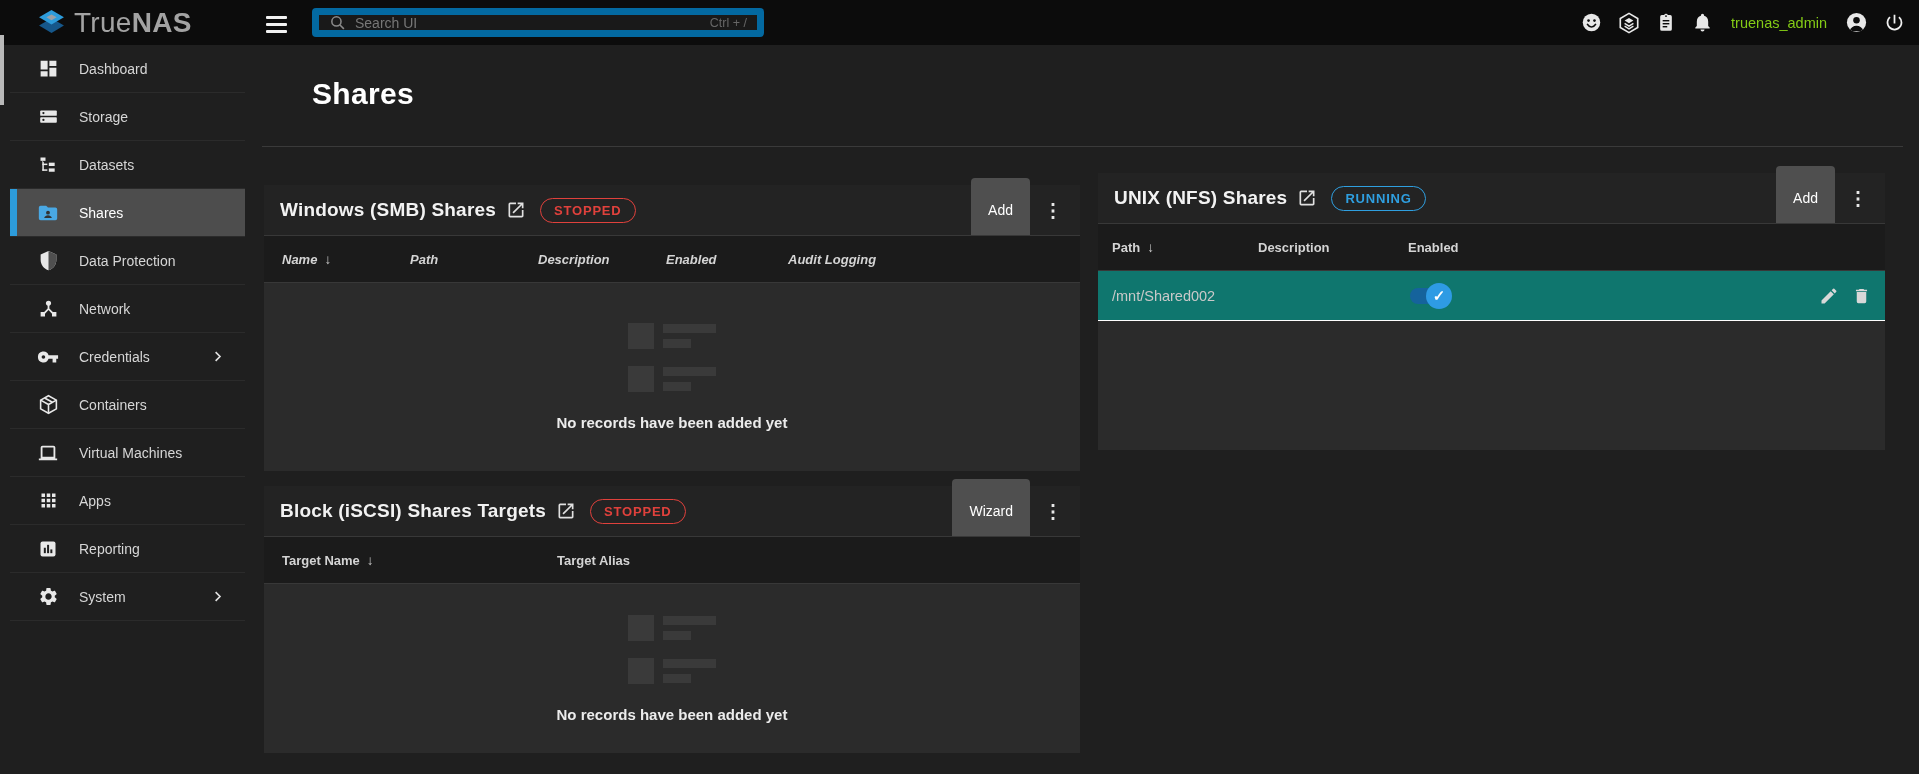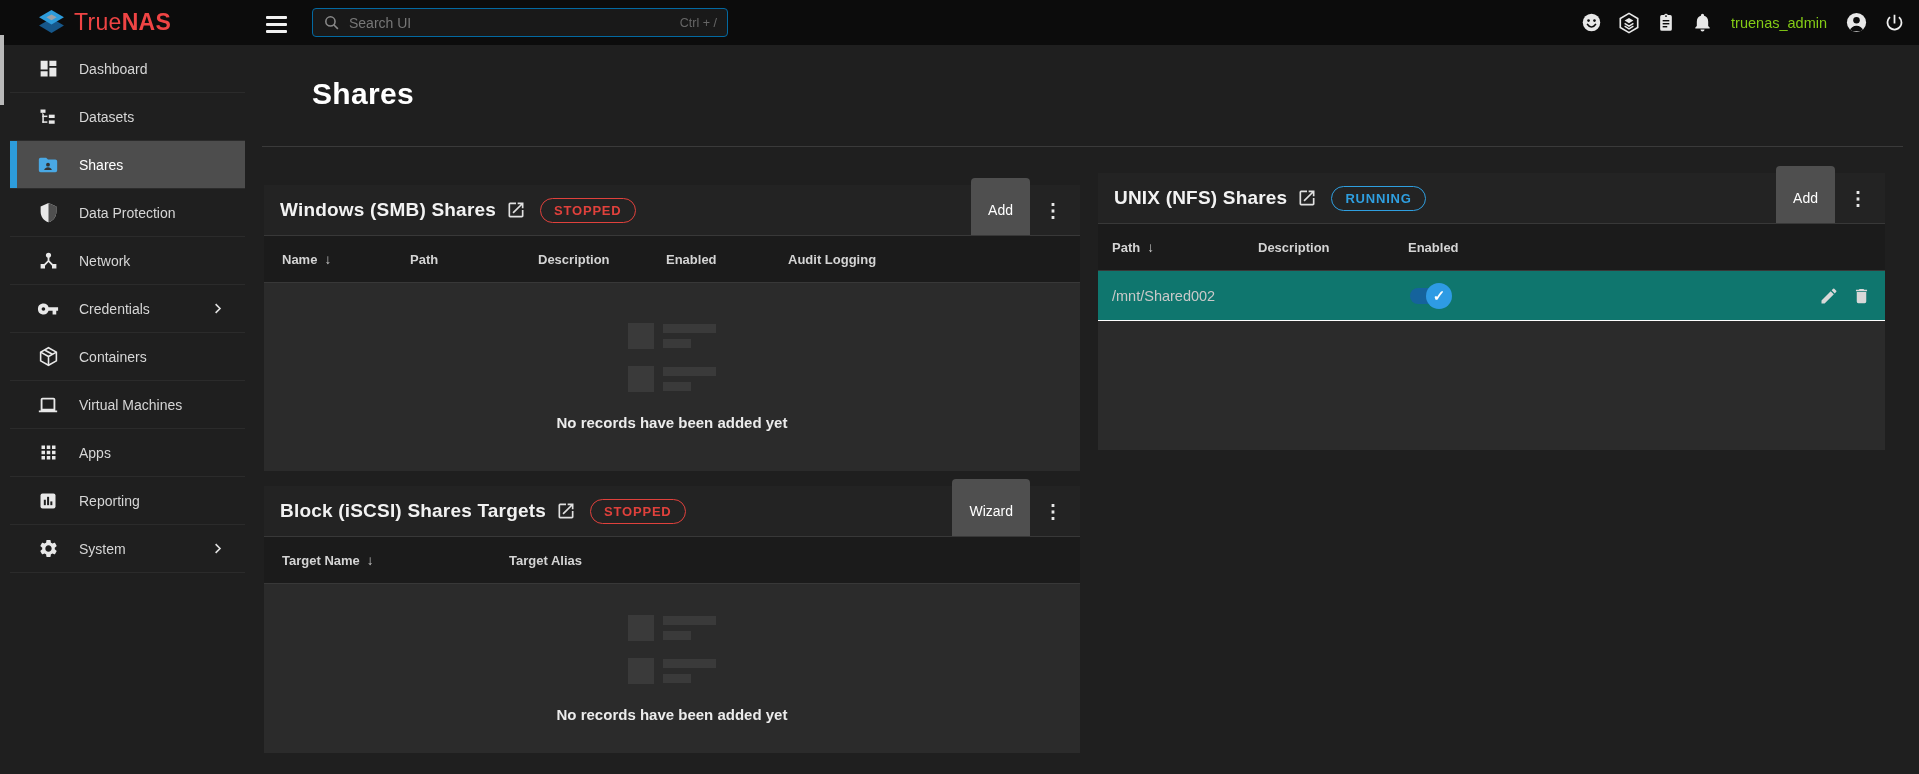--- a/index.html
+++ b/index.html
@@ -9,7 +9,7 @@
   
   .topbar { position:absolute; top:0; left:0; right:0; height:45px; background:#0c0c0c; z-index:10; }
   .brand { position:absolute; left:38px; top:0; height:45px; display:flex; align-items:center; gap:9px; cursor:pointer; }
-  .brand-text { font-size:23px; color:#ef4444; letter-spacing:.3px; }
+  .brand-text { font-size:28px; color:#a3a3a3; letter-spacing:.3px; }
   .brand-text .bp { font-weight:400; }
   .brand-text .bs { font-weight:700; }
   .hamburger { position:absolute; left:266px; top:16px; display:flex; flex-direction:column; gap:4px; cursor:pointer; }

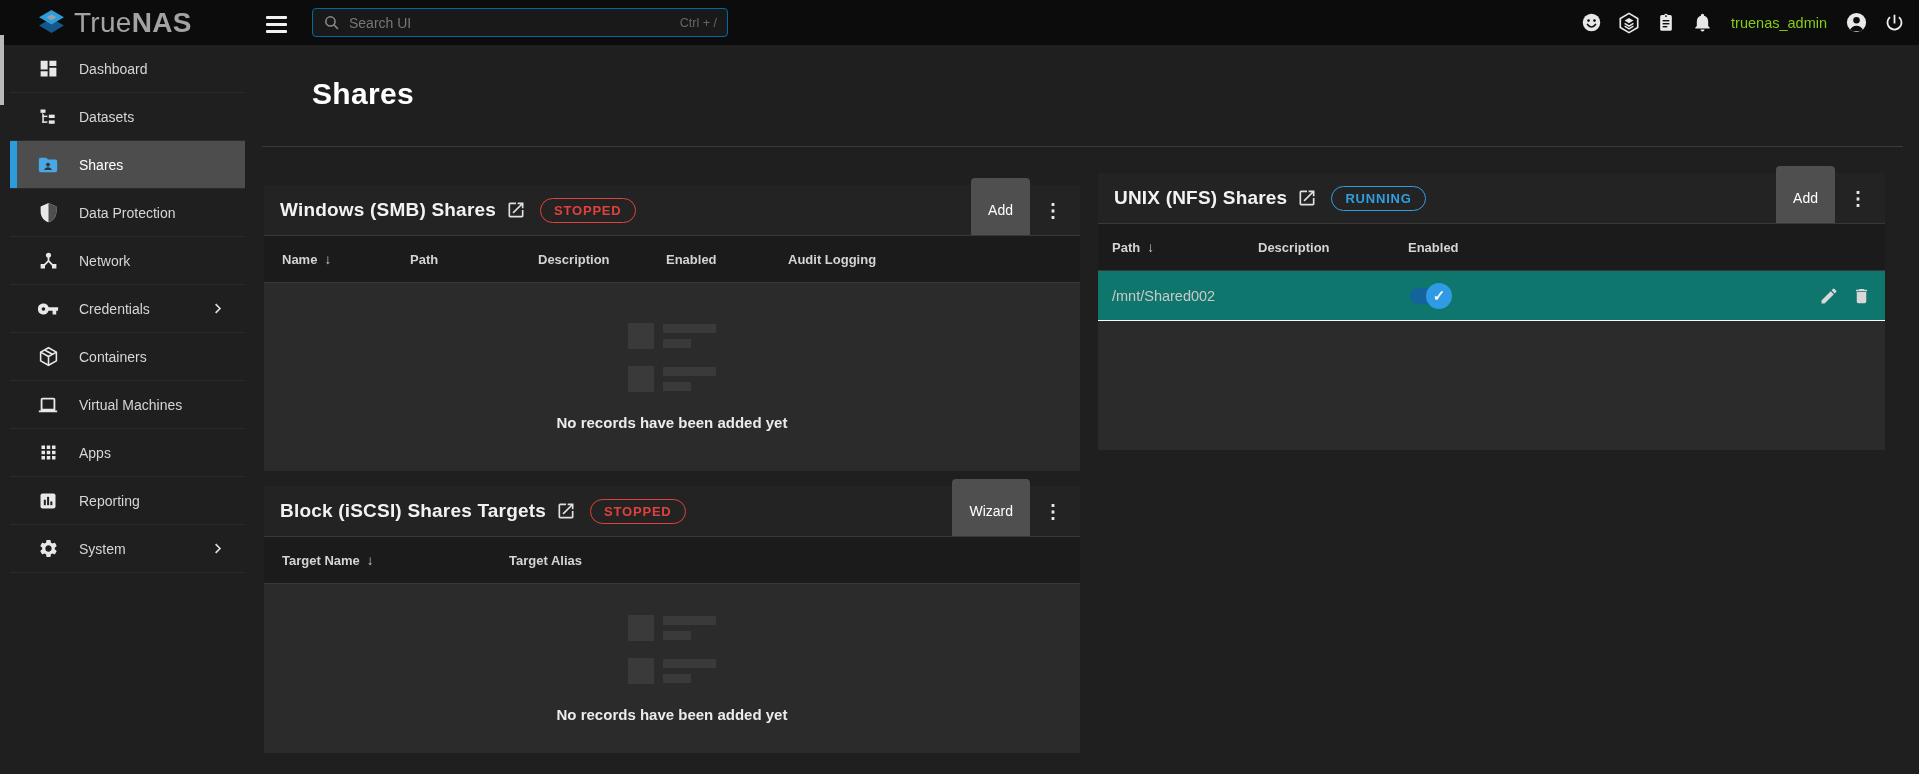--- a/index.html
+++ b/index.html
@@ -14,7 +14,7 @@
   .brand-text .bs { font-weight:700; }
   .hamburger { position:absolute; left:266px; top:16px; display:flex; flex-direction:column; gap:4px; cursor:pointer; }
   .hamburger span { display:block; width:21px; height:3px; background:#f2f2f2; border-radius:1px; }
-  .search { position:absolute; left:312px; top:8px; width:416px; height:29px; background:#191919; border:1px solid #0369a1; border-radius:4px; display:flex; align-items:center; padding:0 10px; }
+  .search { position:absolute; left:312px; top:8px; width:452px; height:29px; background:#191919; border:7px solid #0369a1; border-radius:4px; display:flex; align-items:center; padding:0 10px; }
   .search input { flex:1; margin-left:9px; background:transparent; border:none; outline:none; color:#cfcfcf; font-size:14px; font-family:inherit; }
   .search input::placeholder { color:#777; }
   .search .shortcut { font-size:12.5px; color:#666; margin-left:8px; }

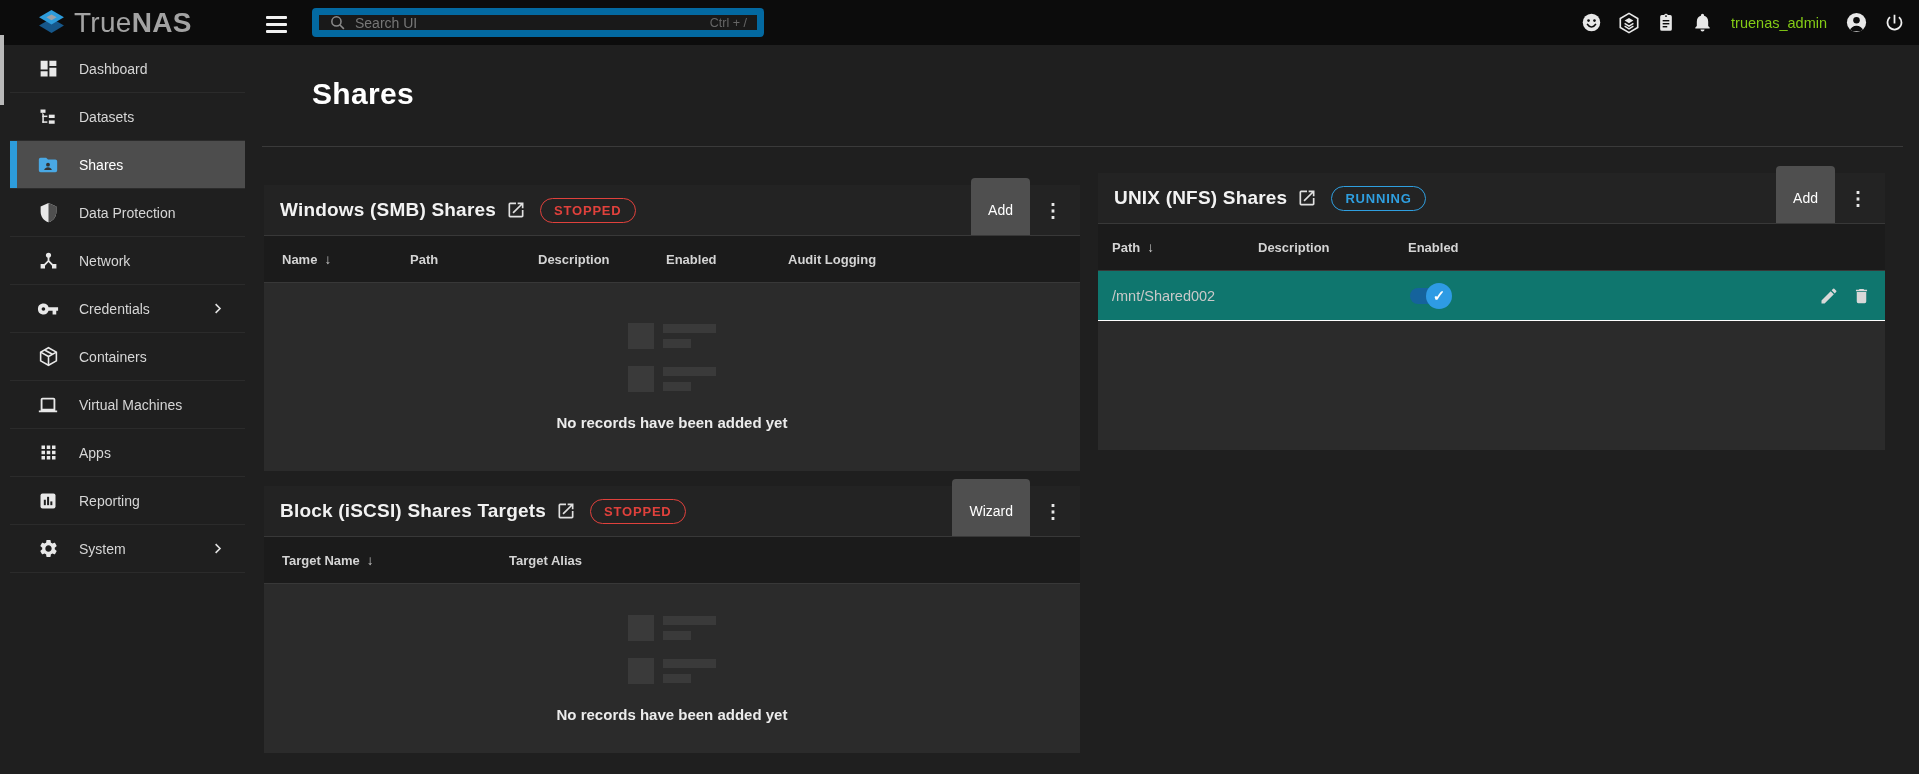--- a/index.html
+++ b/index.html
@@ -174,6 +174,17 @@
       <span class="lbl">Dashboard</span>
     </div>
 
+    <div class="side-item">
+      <span class="ico">
+          <svg width="21" height="21" viewBox="0 0 24 24" fill="currentColor">
+            <rect x="2.5" y="5" width="19" height="6.2" rx="1"></rect>
+            <rect x="2.5" y="12.8" width="19" height="6.2" rx="1"></rect>
+            <circle cx="6.2" cy="8.1" r="1.3" fill="#1f1f1f"></circle>
+            <circle cx="6.2" cy="15.9" r="1.3" fill="#1f1f1f"></circle>
+          </svg>
+        </span>
+      <span class="lbl">Storage</span>
+    </div>
 
     <div class="side-item">
       <span class="ico">

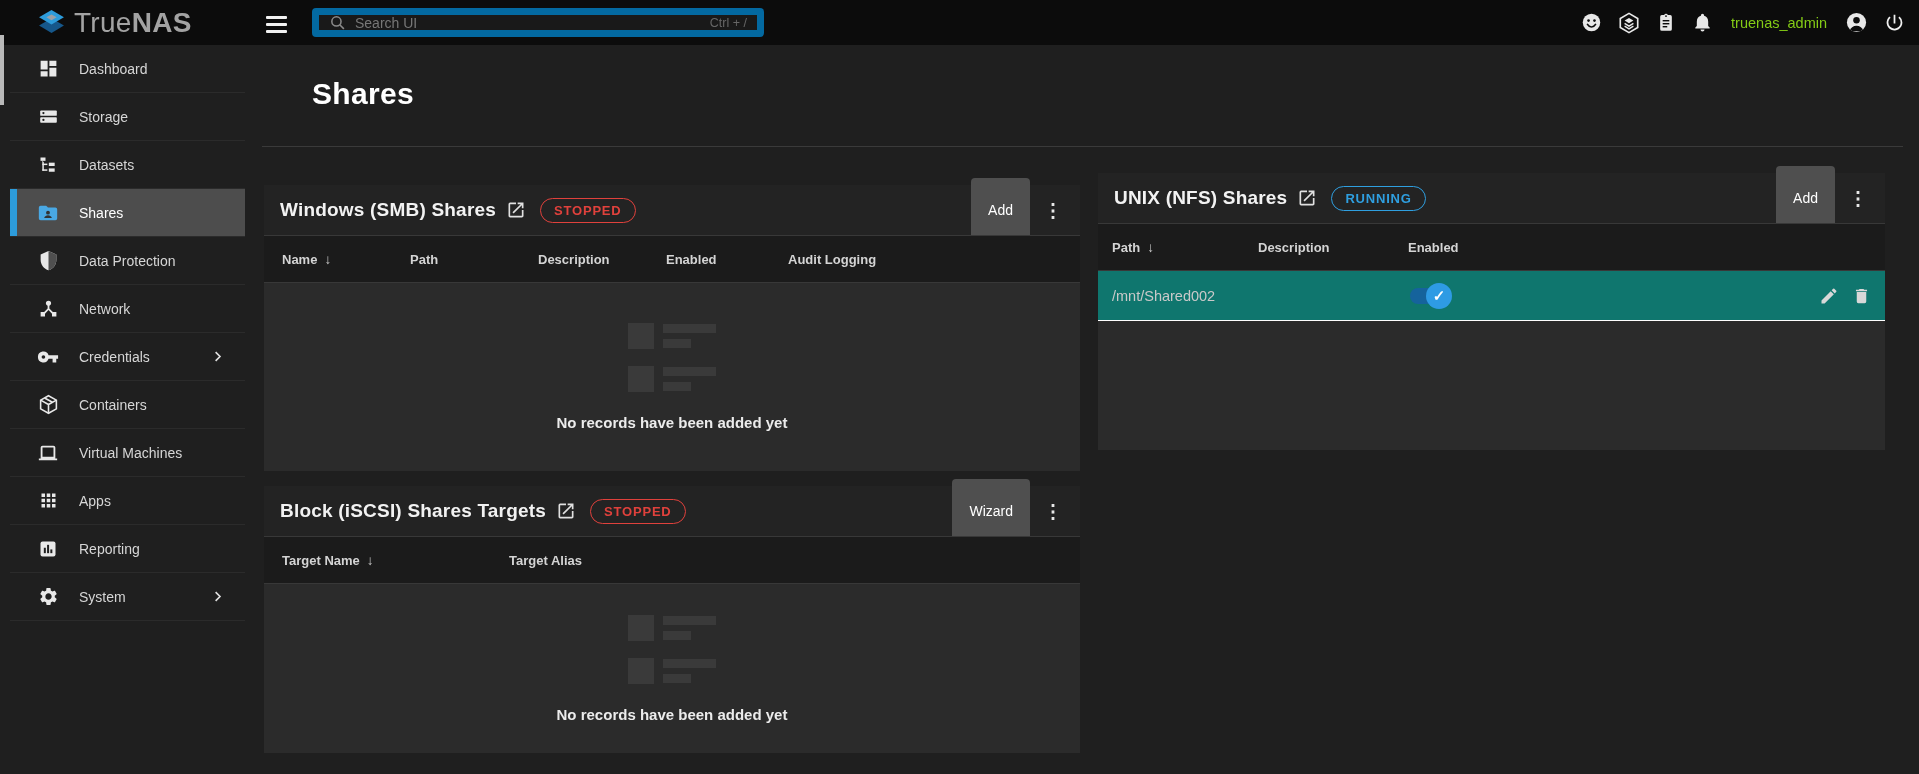--- a/index.html
+++ b/index.html
@@ -56,7 +56,7 @@
   .kebab { background:none; border:none; color:#e8e8e8; font-size:19px; font-weight:700; width:30px; height:34px; cursor:pointer; line-height:1; }
 
   .thead { height:48px; background:#1b1b1b; border-top:1px solid #383838; border-bottom:1px solid #383838; display:grid; align-items:center; color:#d4d4d4; font-size:13px; font-weight:700; flex:0 0 auto; }
-  .thead-smb   { grid-template-columns:128px 128px 128px 122px 1fr; padding-left:18px; }
+  .thead-smb   { grid-template-columns:128px 128px 128px 122px 1fr; padding-left:18px;font-style:italic; }
   .thead-iscsi { grid-template-columns:227px 1fr; padding-left:18px; }
   .grid-nfs    { grid-template-columns:146px 150px 1fr; padding-left:14px; }
   .th { display:flex; align-items:center; cursor:pointer; }

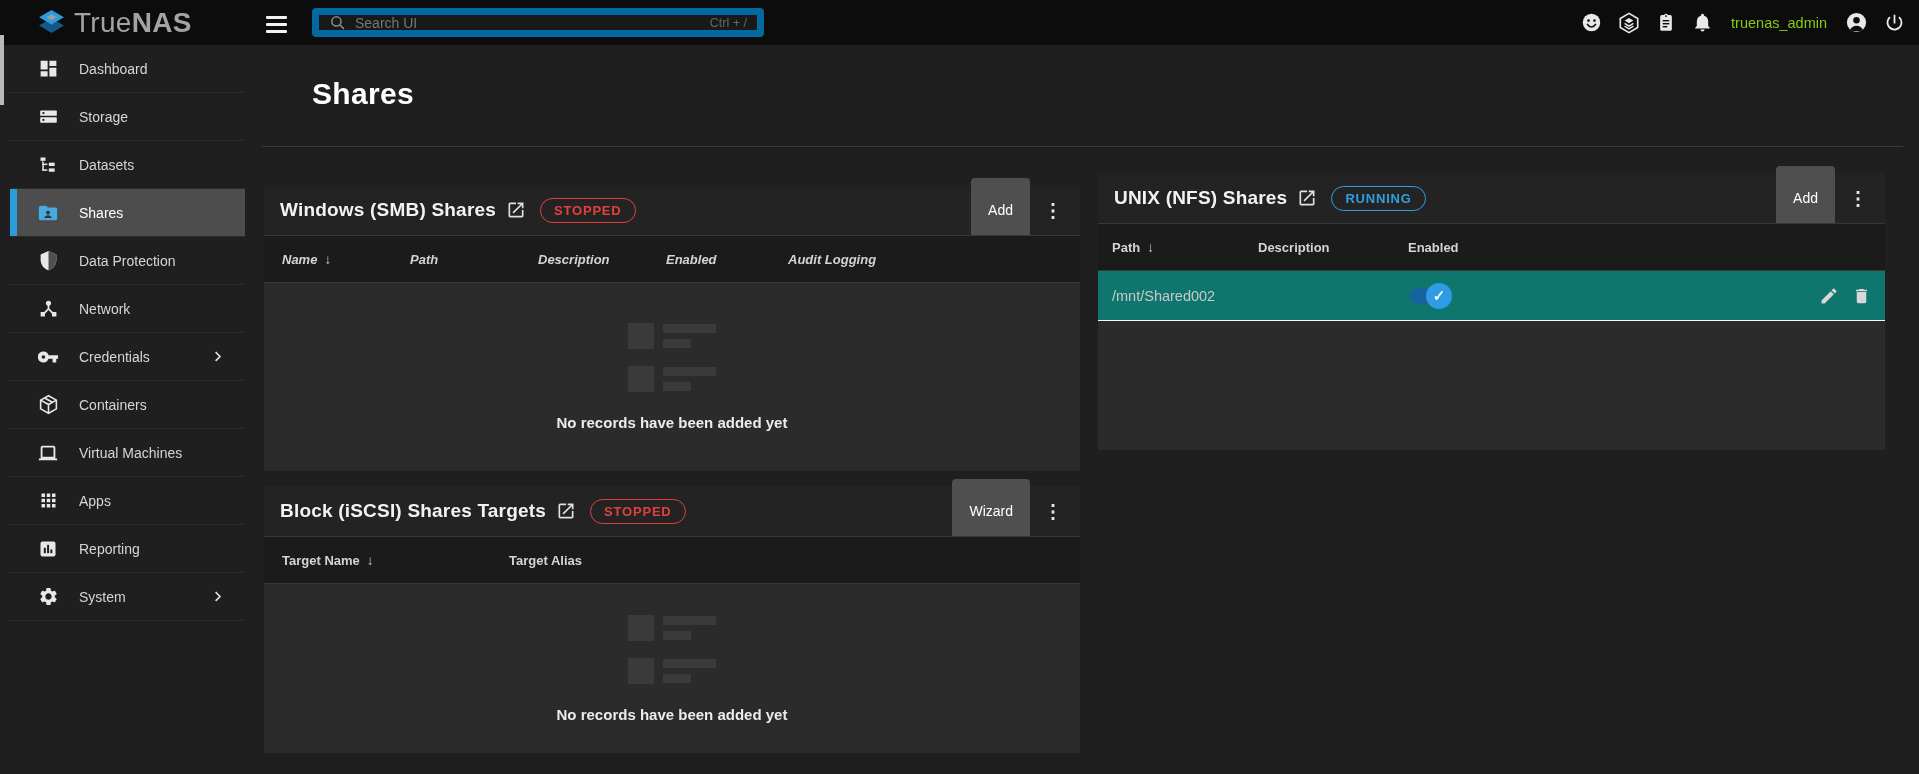--- a/index.html
+++ b/index.html
@@ -57,7 +57,7 @@
 
   .thead { height:48px; background:#1b1b1b; border-top:1px solid #383838; border-bottom:1px solid #383838; display:grid; align-items:center; color:#d4d4d4; font-size:13px; font-weight:700; flex:0 0 auto; }
   .thead-smb   { grid-template-columns:128px 128px 128px 122px 1fr; padding-left:18px;font-style:italic; }
-  .thead-iscsi { grid-template-columns:227px 1fr; padding-left:18px; }
+  .thead-iscsi { grid-template-columns:227px 1fr; padding-left:18px;gap:48px; }
   .grid-nfs    { grid-template-columns:146px 150px 1fr; padding-left:14px; }
   .th { display:flex; align-items:center; cursor:pointer; }
   .sort { margin-left:7px; font-weight:400; font-size:13.5px; color:#cfcfcf; }

